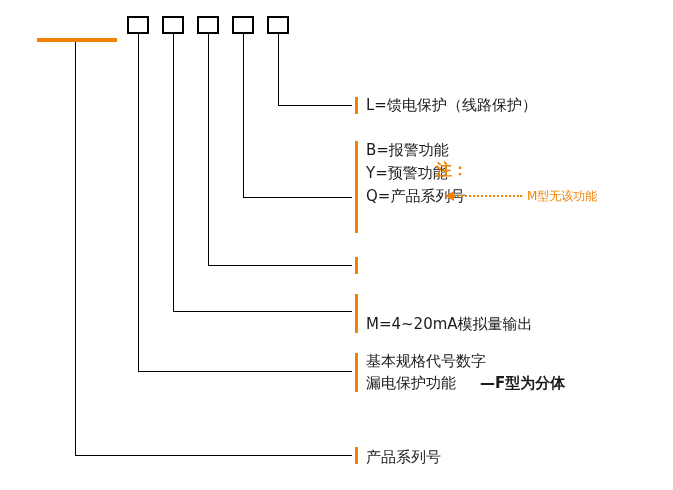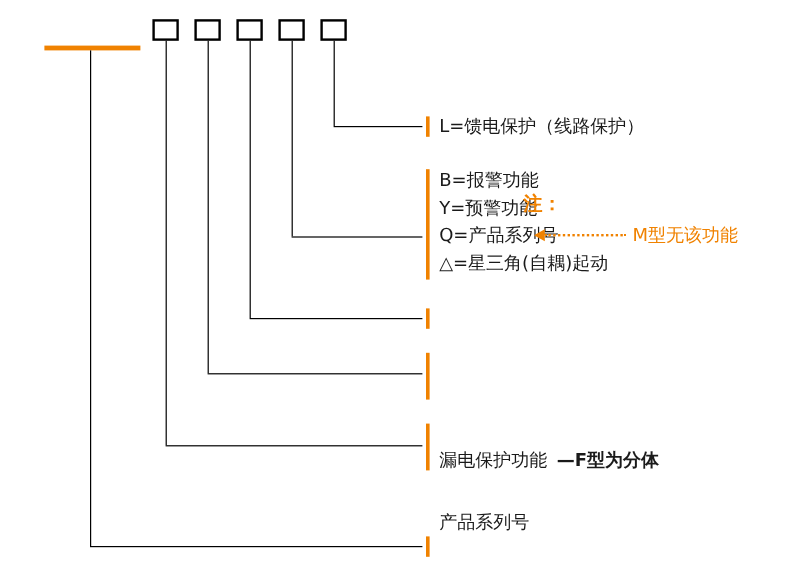--- a/index.html
+++ b/index.html
@@ -15,7 +15,7 @@
   .tick  { position:absolute; left:355px; width:3px; background:#f08200; }
   .lbl   { position:absolute; left:366px; font-size:15px; line-height:18px; white-space:nowrap; }
   .note-title { position:absolute; left:436px; top:161px; font-size:16px; line-height:18px; font-weight:bold; color:#f08200; white-space:nowrap; }
-  .note-text  { position:absolute; left:527px; top:187px; font-size:15px; line-height:18px; color:#f08200; white-space:nowrap; }
+  .note-text  { position:absolute; left:527px; top:187px; font-size:12px; line-height:18px; color:#f08200; white-space:nowrap; }
   .arrow-line { position:absolute; left:454px; top:195px; width:68px; height:0; border-top:2px dotted #f08200; }
   .arrow-head { position:absolute; left:445px; top:191px; width:0; height:0;
                 border-top:5px solid transparent; border-bottom:5px solid transparent;

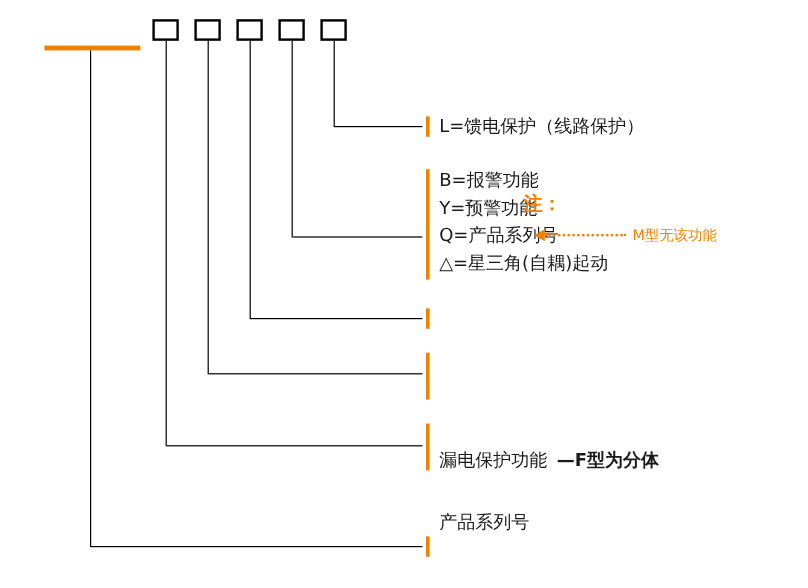--- a/index.html
+++ b/index.html
@@ -61,7 +61,6 @@
   <div class="lbl" style="top:141px">B=报警功能</div>
   <div class="lbl" style="top:164px">Y=预警功能</div>
   <div class="lbl" style="top:187px">Q=产品系列号</div>
-  <div class="lbl" style="top:210px">△=星三角(自耦)起动</div>
 
   <div class="note-title">注：</div>
   <div class="arrow-head"></div>

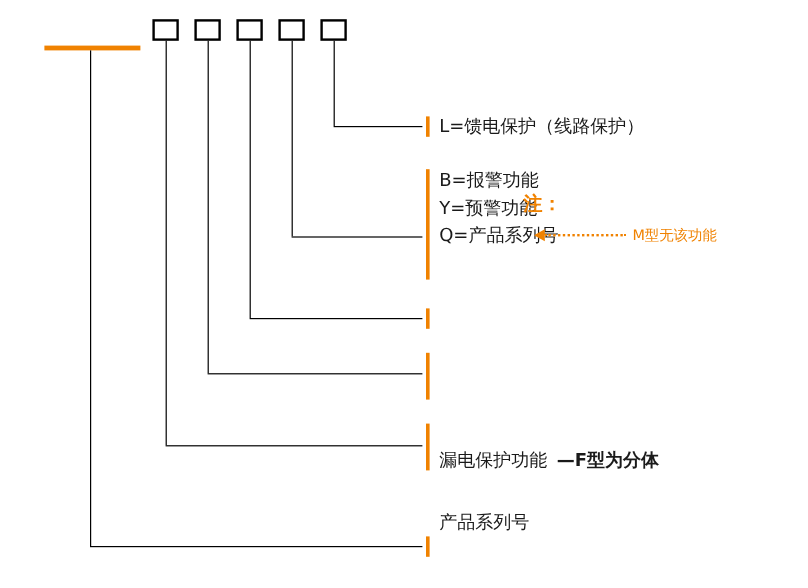--- a/index.html
+++ b/index.html
@@ -68,6 +68,7 @@
   <div class="note-text">M型无该功能</div>
 
 
+  <div class="lbl" style="top:315px">M=4~20mA模拟量输出</div>
 
   <div class="lbl" style="top:374px">
     <span>漏电保护功能</span><span class="bold-suffix">—F型为分体</span>

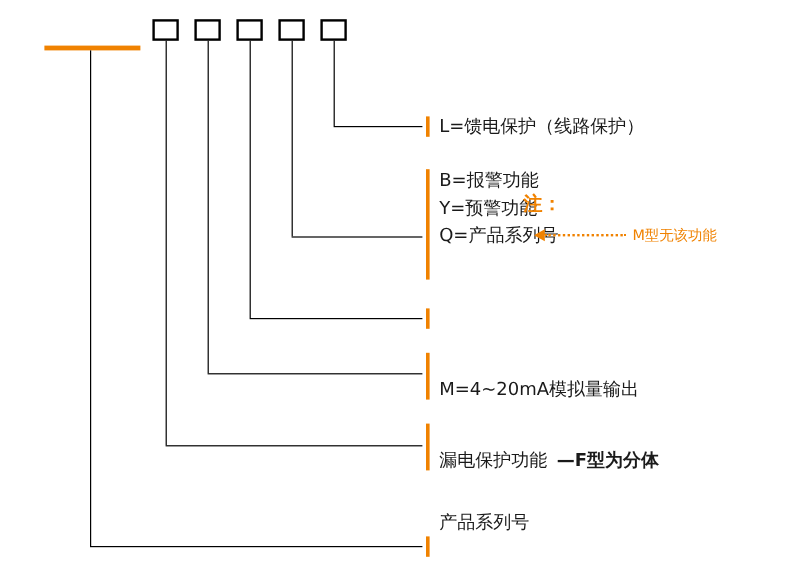--- a/index.html
+++ b/index.html
@@ -70,6 +70,7 @@
 
   <div class="lbl" style="top:315px">M=4~20mA模拟量输出</div>
 
+  <div class="lbl" style="top:352px">基本规格代号数字</div>
   <div class="lbl" style="top:374px">
     <span>漏电保护功能</span><span class="bold-suffix">—F型为分体</span>
   </div>

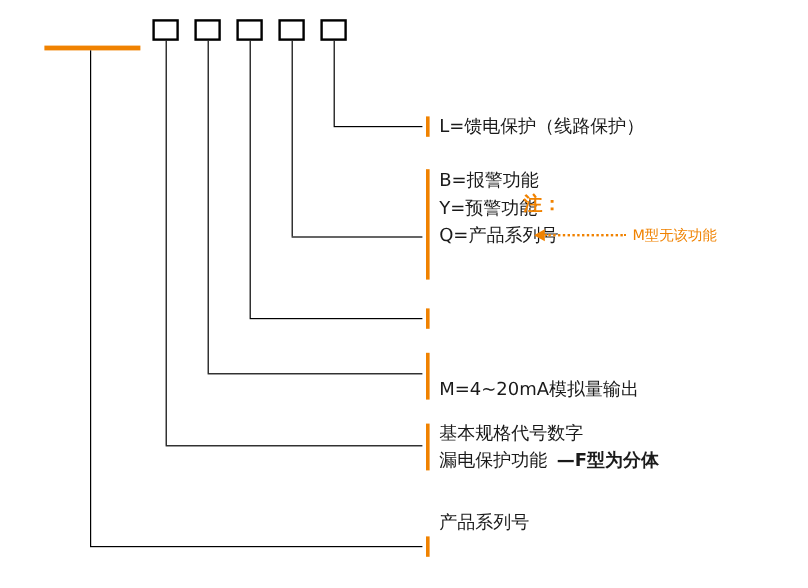--- a/index.html
+++ b/index.html
@@ -20,7 +20,7 @@
   .arrow-head { position:absolute; left:445px; top:191px; width:0; height:0;
                 border-top:5px solid transparent; border-bottom:5px solid transparent;
                 border-right:9px solid #f08200; }
-  .bold-suffix { font-weight:bold; margin-left:8px; }
+  .bold-suffix { font-weight:bold; margin-left:24px; }
 </style>
 </head>
 <body>

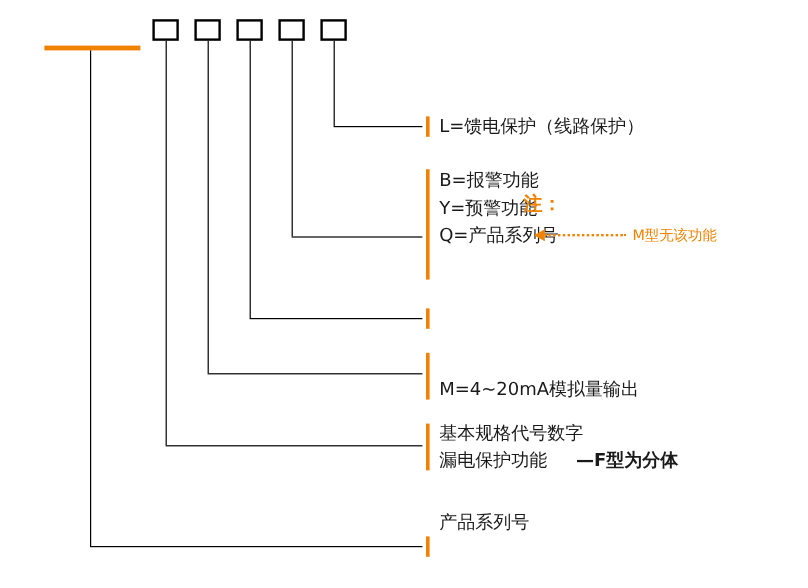--- a/index.html
+++ b/index.html
@@ -75,7 +75,7 @@
     <span>漏电保护功能</span><span class="bold-suffix">—F型为分体</span>
   </div>
 
-  <div class="lbl" style="top:426px">产品系列号</div>
+  <div class="lbl" style="top:448px">产品系列号</div>
 
 </div>
 

